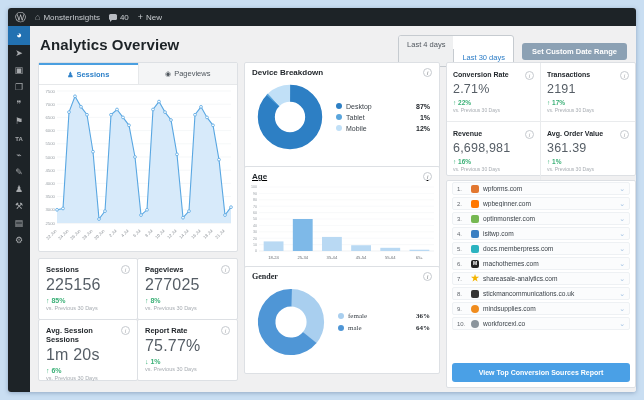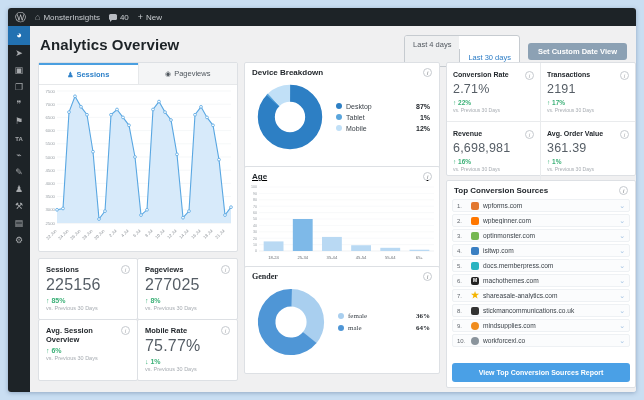--- a/index.html
+++ b/index.html
@@ -163,7 +163,7 @@
           <span class="range-btn">Last 4 days</span>
           <span class="range-btn active">Last 30 days</span>
         </div>
-        <span class="custom-btn">Set Custom Date View</span>
+        <span class="custom-btn">Set Custom Date Range</span>
       </div>
     </div>
 

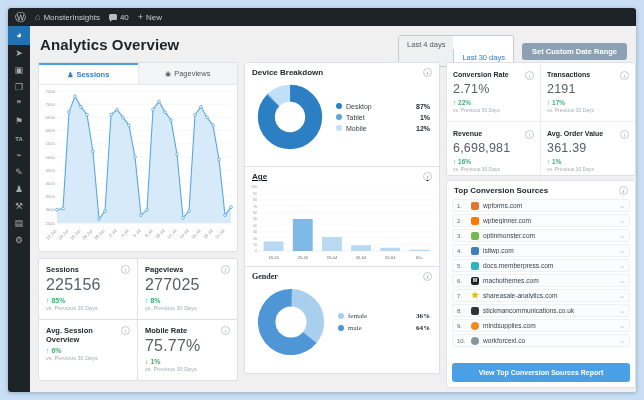--- a/index.html
+++ b/index.html
@@ -428,10 +428,6 @@
     </div>
 
     <div class="panel" id="panel-sources">
-      <div class="ptitle">
-          <span>Top Conversion Sources</span>
-          <span class="info">i</span>
-        </div>
       <div id="sources-list">
           <div class="src-row">
             <span class="src-rank">1.</span>

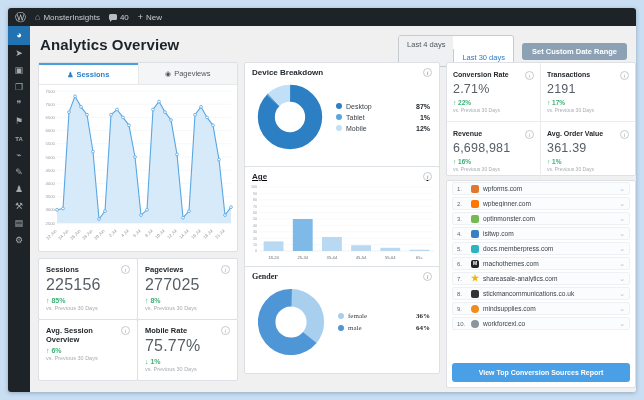--- a/index.html
+++ b/index.html
@@ -271,7 +271,7 @@
     </div>
     <div class="panel tile" id="tile-duration">
       <div class="tile-top">
-          <span class="tlabel">Avg. Session Overview</span>
+          <span class="tlabel">Avg. Session Sessions</span>
           <span class="info">i</span>
         </div>
       <div class="tchange">↑ 6%</div>

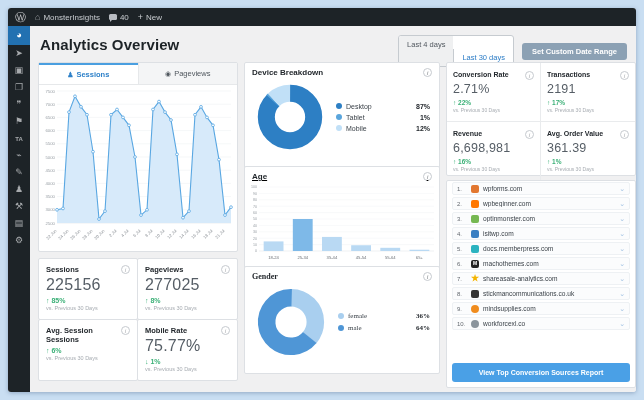--- a/index.html
+++ b/index.html
@@ -279,7 +279,7 @@
     </div>
     <div class="panel tile" id="tile-bounce">
       <div class="tile-top">
-          <span class="tlabel">Mobile Rate</span>
+          <span class="tlabel">Report Rate</span>
           <span class="info">i</span>
         </div>
       <div class="tvalue">75.77%</div>

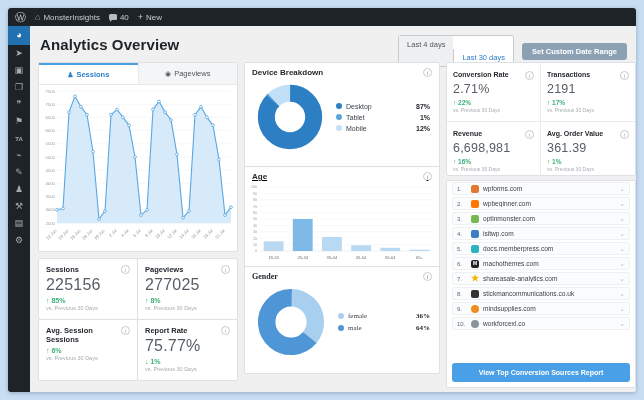--- a/index.html
+++ b/index.html
@@ -274,6 +274,7 @@
           <span class="tlabel">Avg. Session Sessions</span>
           <span class="info">i</span>
         </div>
+      <div class="tvalue">1m 20s</div>
       <div class="tchange">↑ 6%</div>
       <div class="tcompare">vs. Previous 30 Days</div>
     </div>

